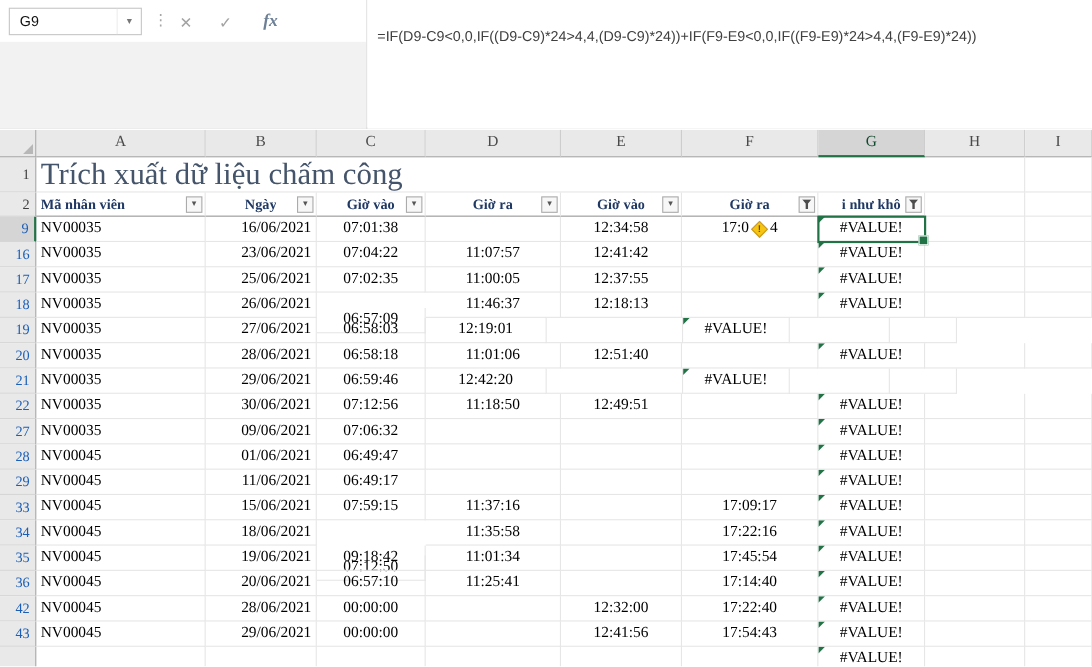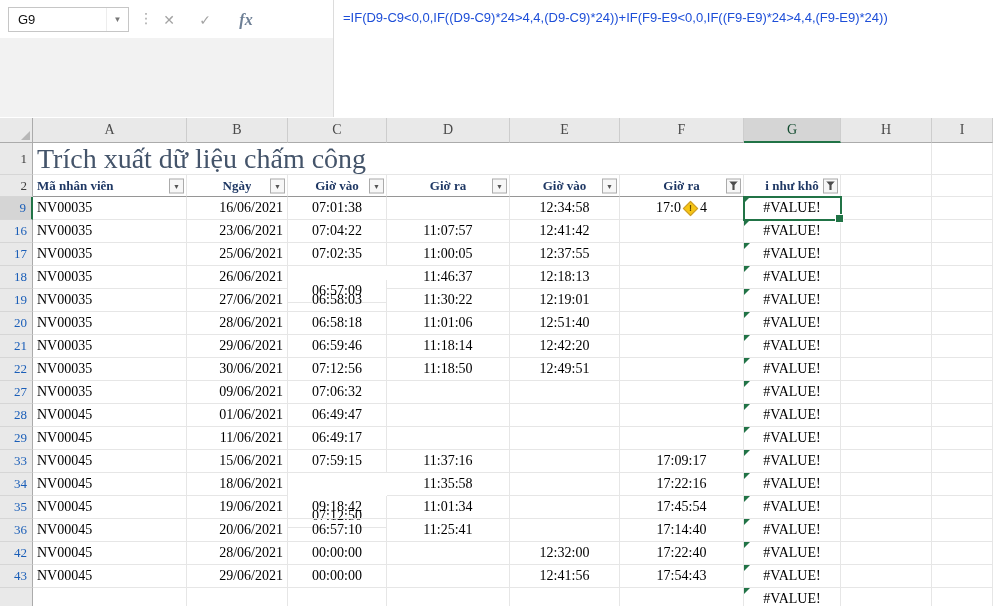--- a/index.html
+++ b/index.html
@@ -25,7 +25,7 @@
   .fx{left:231px;color:#6d7f95;font-style:italic;font-family:"Liberation Serif",serif;font-size:16px;font-weight:bold;}
   .fdivider{position:absolute;left:333px;top:0;width:1px;height:117px;background:#dcdcdc;}
   .formula-area{position:absolute;left:334px;top:0;right:0;height:117px;background:#fff;}
-  .formula-text{padding:10px 9px;font-size:13px;color:#1d4ed8;white-space:pre;overflow:hidden;}
+  .formula-text{padding:10px 9px;font-size:13px;color:#404040;white-space:pre;overflow:hidden;margin-top:15px;}
   
   .sheet{position:absolute;left:0;top:118px;width:993px;height:488px;background:#fff;overflow:hidden;}
   .colhdr-row{display:flex;height:25px;}

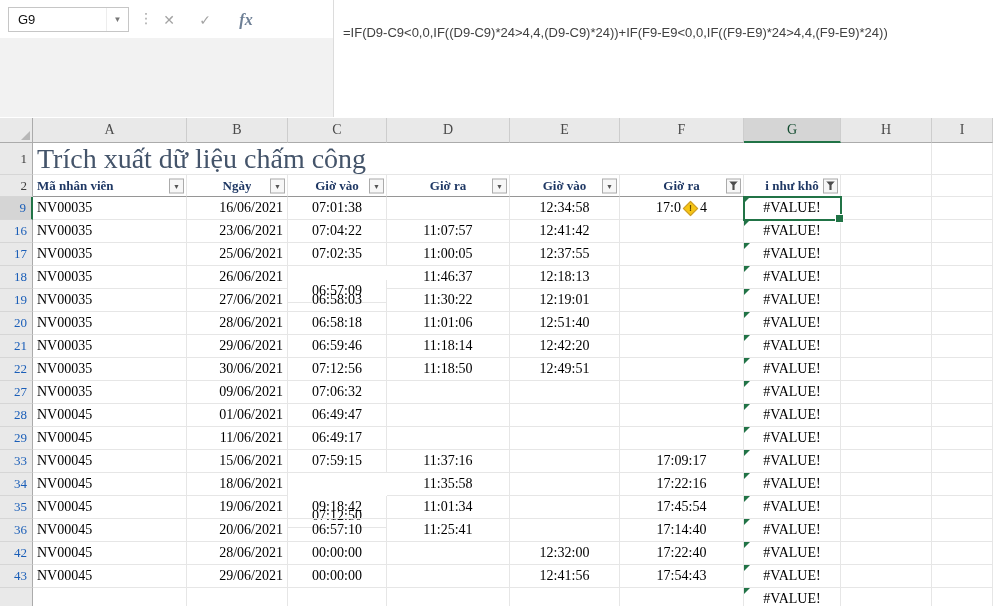--- a/index.html
+++ b/index.html
@@ -216,7 +216,6 @@
         <div class="cell al" style="width: 154px;">NV00035</div>
         <div class="cell ar" style="width: 101px;">27/06/2021</div>
         <div class="cell ac" style="width: 99px;">06:58:03</div>
-        <div class="cell ac" style="width: 123px;">11:30:22</div>
         <div class="cell ac" style="width: 110px;">12:19:01</div>
         <div class="cell ac" style="width: 124px;"></div>
         <div class="cell ac" style="width: 97px;">

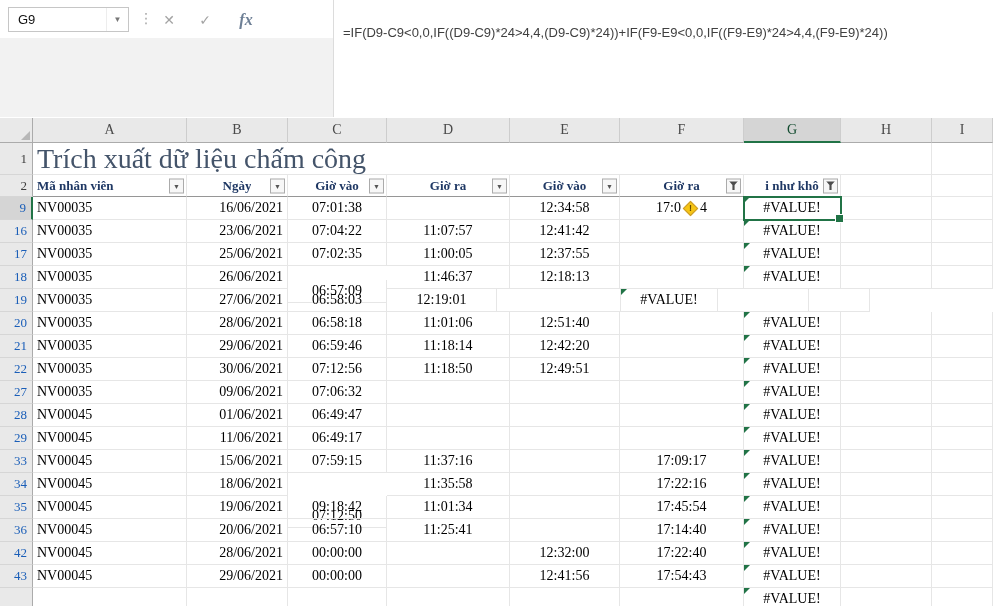--- a/index.html
+++ b/index.html
@@ -245,7 +245,6 @@
         <div class="cell al" style="width: 154px;">NV00035</div>
         <div class="cell ar" style="width: 101px;">29/06/2021</div>
         <div class="cell ac" style="width: 99px;">06:59:46</div>
-        <div class="cell ac" style="width: 123px;">11:18:14</div>
         <div class="cell ac" style="width: 110px;">12:42:20</div>
         <div class="cell ac" style="width: 124px;"></div>
         <div class="cell ac" style="width: 97px;">

